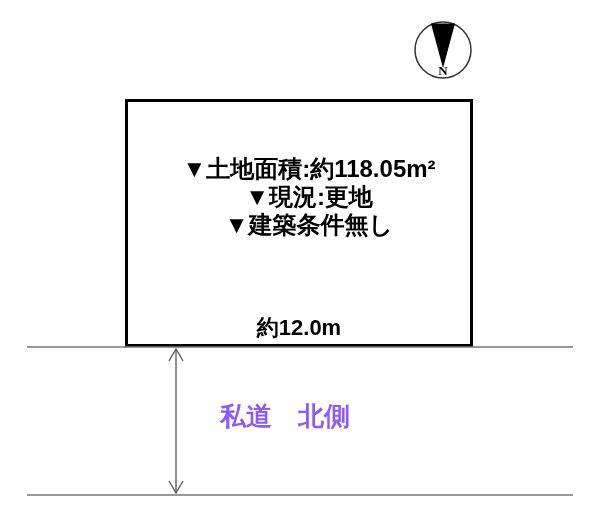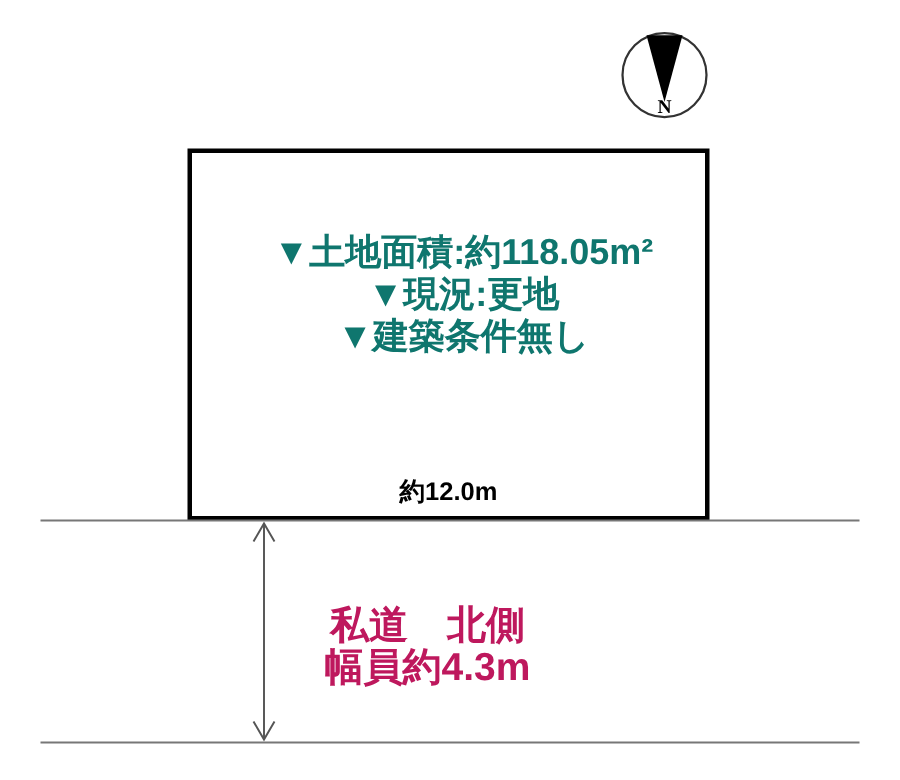--- a/index.html
+++ b/index.html
@@ -59,7 +59,7 @@
     font-weight: 700;
     font-size: 24px;
     line-height: 28px;
-    color: #0f766e;
+    color: #000000;
     white-space: nowrap;
   }
   .frontage-label {

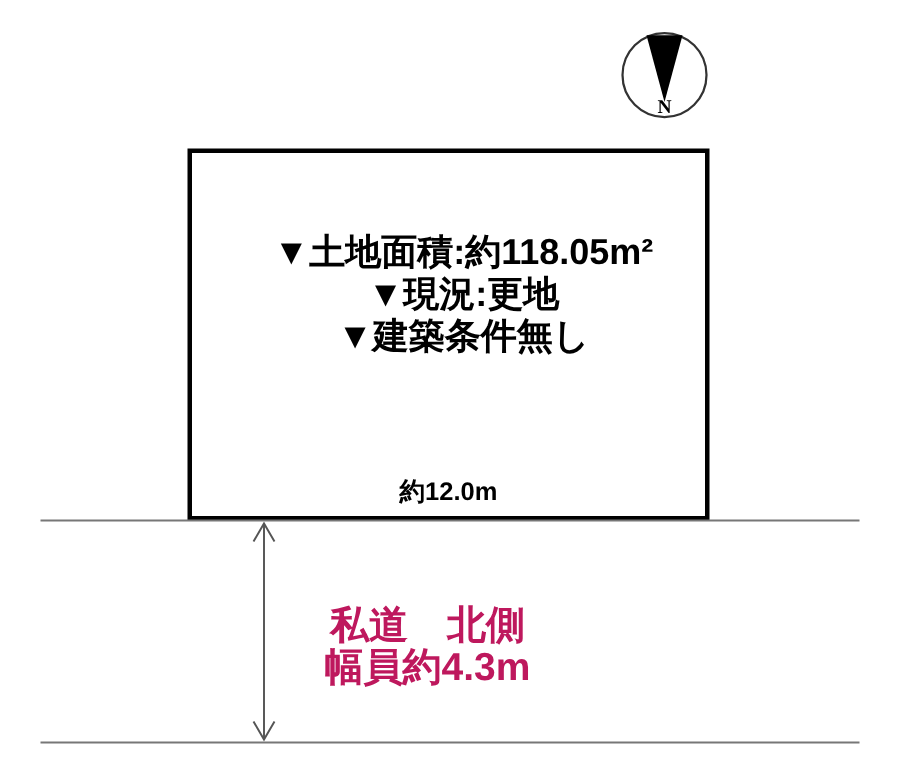--- a/index.html
+++ b/index.html
@@ -69,7 +69,7 @@
     width: 100%;
     text-align: center;
     font-weight: 700;
-    font-size: 17px;
+    font-size: 22px;
     line-height: 28px;
     color: #000;
   }

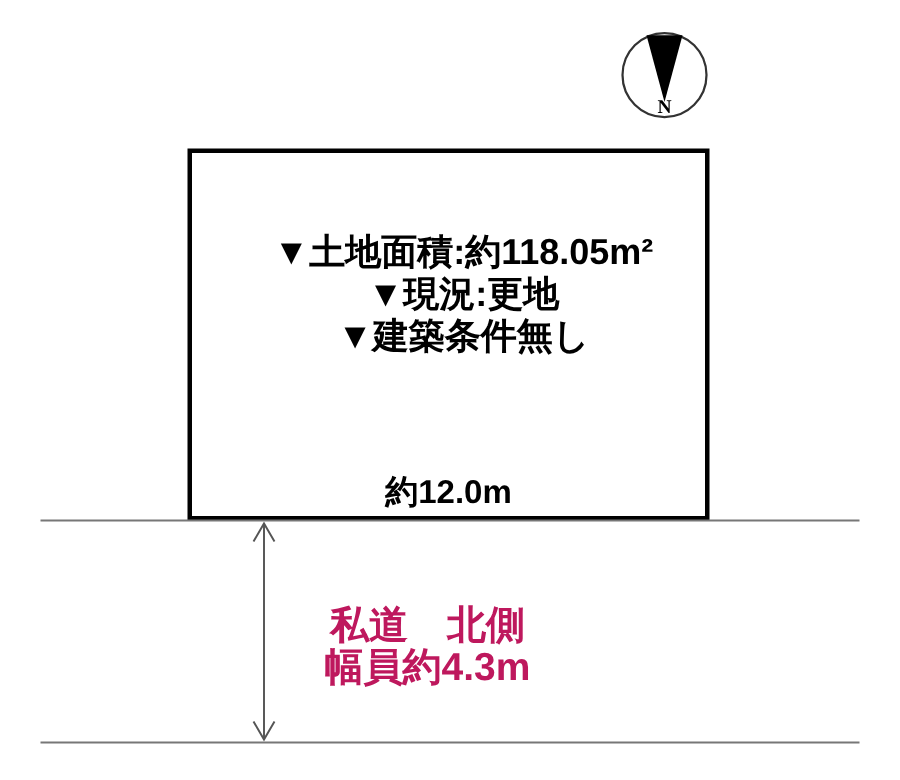--- a/index.html
+++ b/index.html
@@ -94,7 +94,7 @@
     font-weight: 700;
     font-size: 26px;
     line-height: 28px;
-    color: #be185d;
+    color: #8b5cf6;
     white-space: nowrap;
   }
 </style>

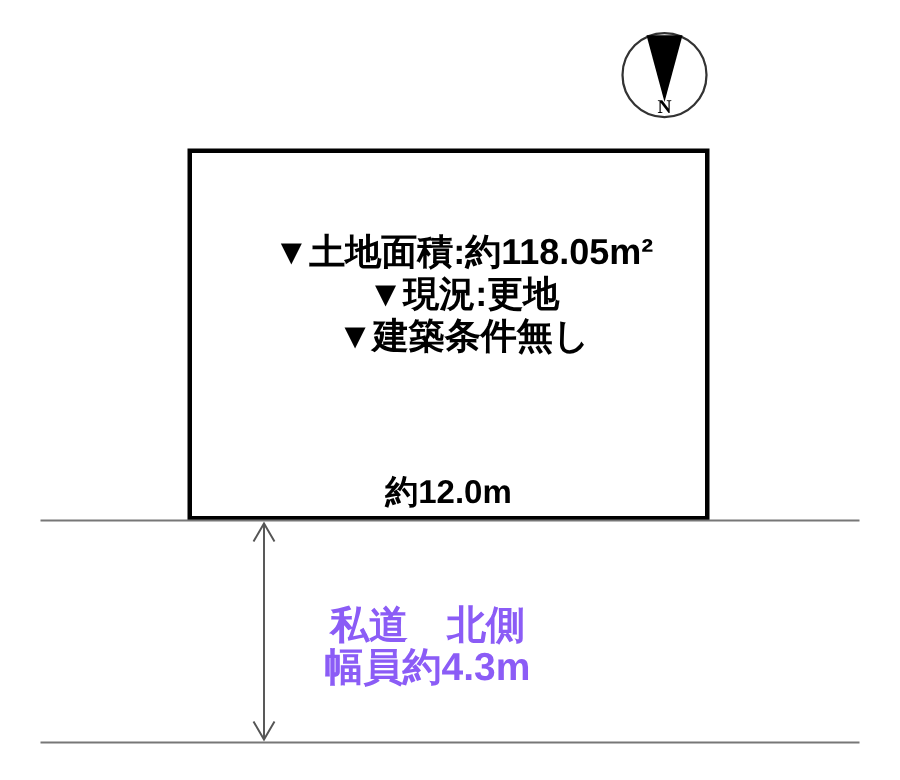--- a/index.html
+++ b/index.html
@@ -132,7 +132,6 @@
 
   <div class="road-label">
     <div>私道　北側</div>
-    <div>幅員約4.3m</div>
   </div>
 
 </div>

